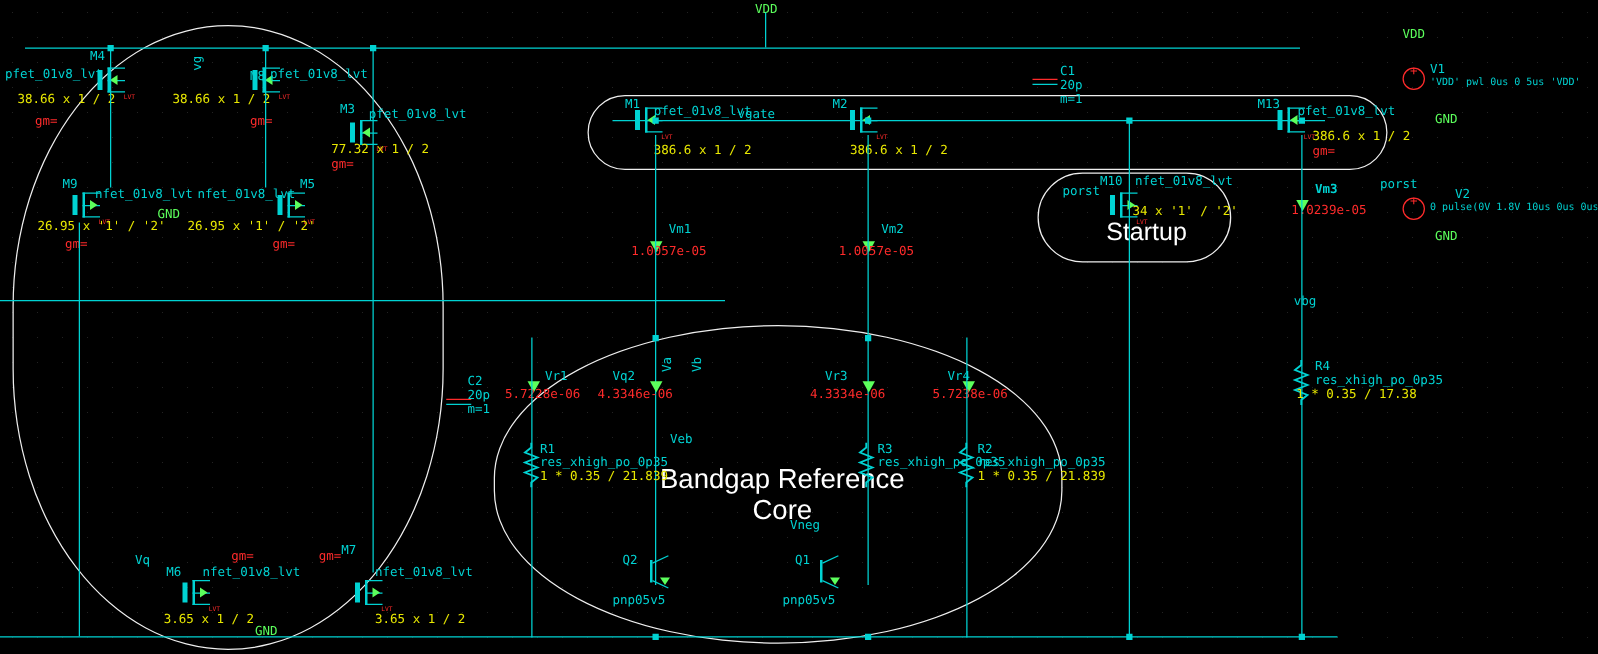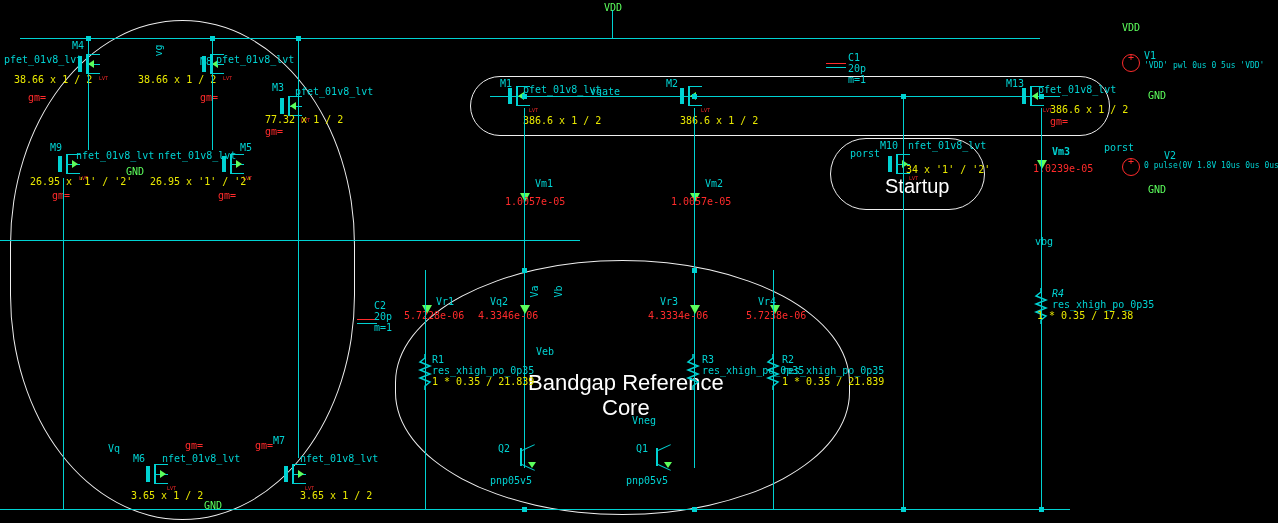--- a/index.html
+++ b/index.html
@@ -362,7 +362,7 @@
         <polyline points="7,0 7,4 2,8 12,12 2,16 12,20 2,24 12,28 7,32 7,36" fill="none" stroke="#00d2d2" stroke-width="1.5"></polyline>
       </svg>
   </div>
-  <div class="label cyan" style="left:1052px; top:288px;font-style:italic;">R4</div>
+  <div class="label cyan" style="left:1052px; top:288px;">R4</div>
   <div class="label cyan" style="left:1052px; top:299px;">res_xhigh_po_0p35</div>
   <div class="label yellow" style="left:1037px; top:310px;">1 * 0.35 / 17.38</div>
 

